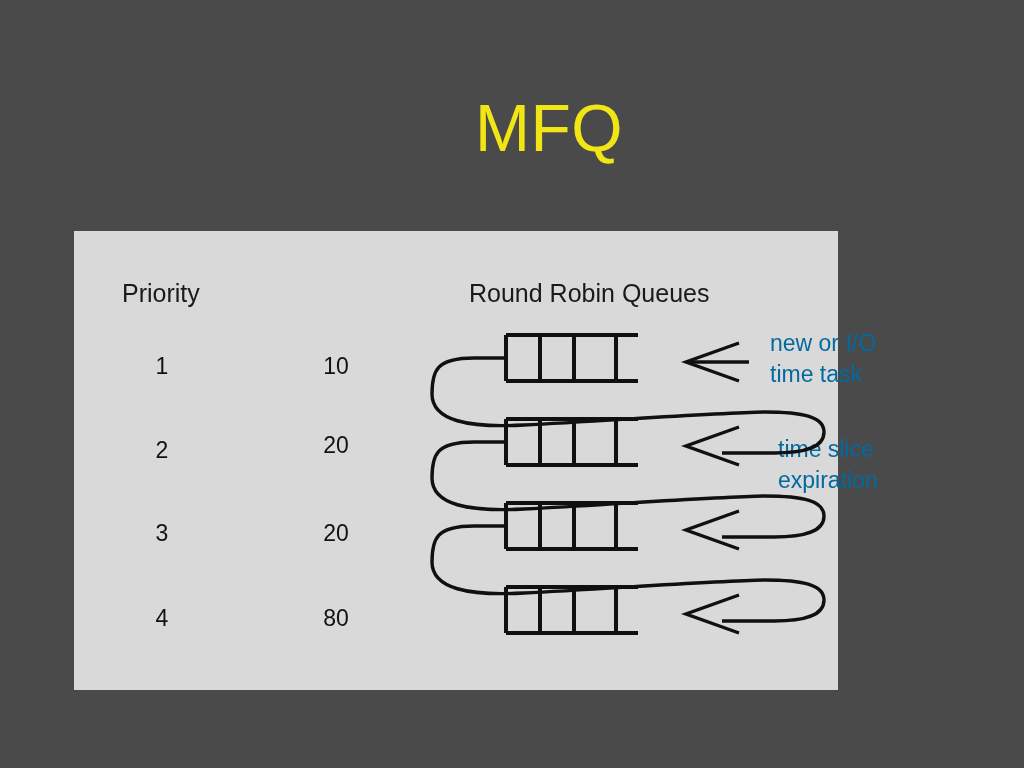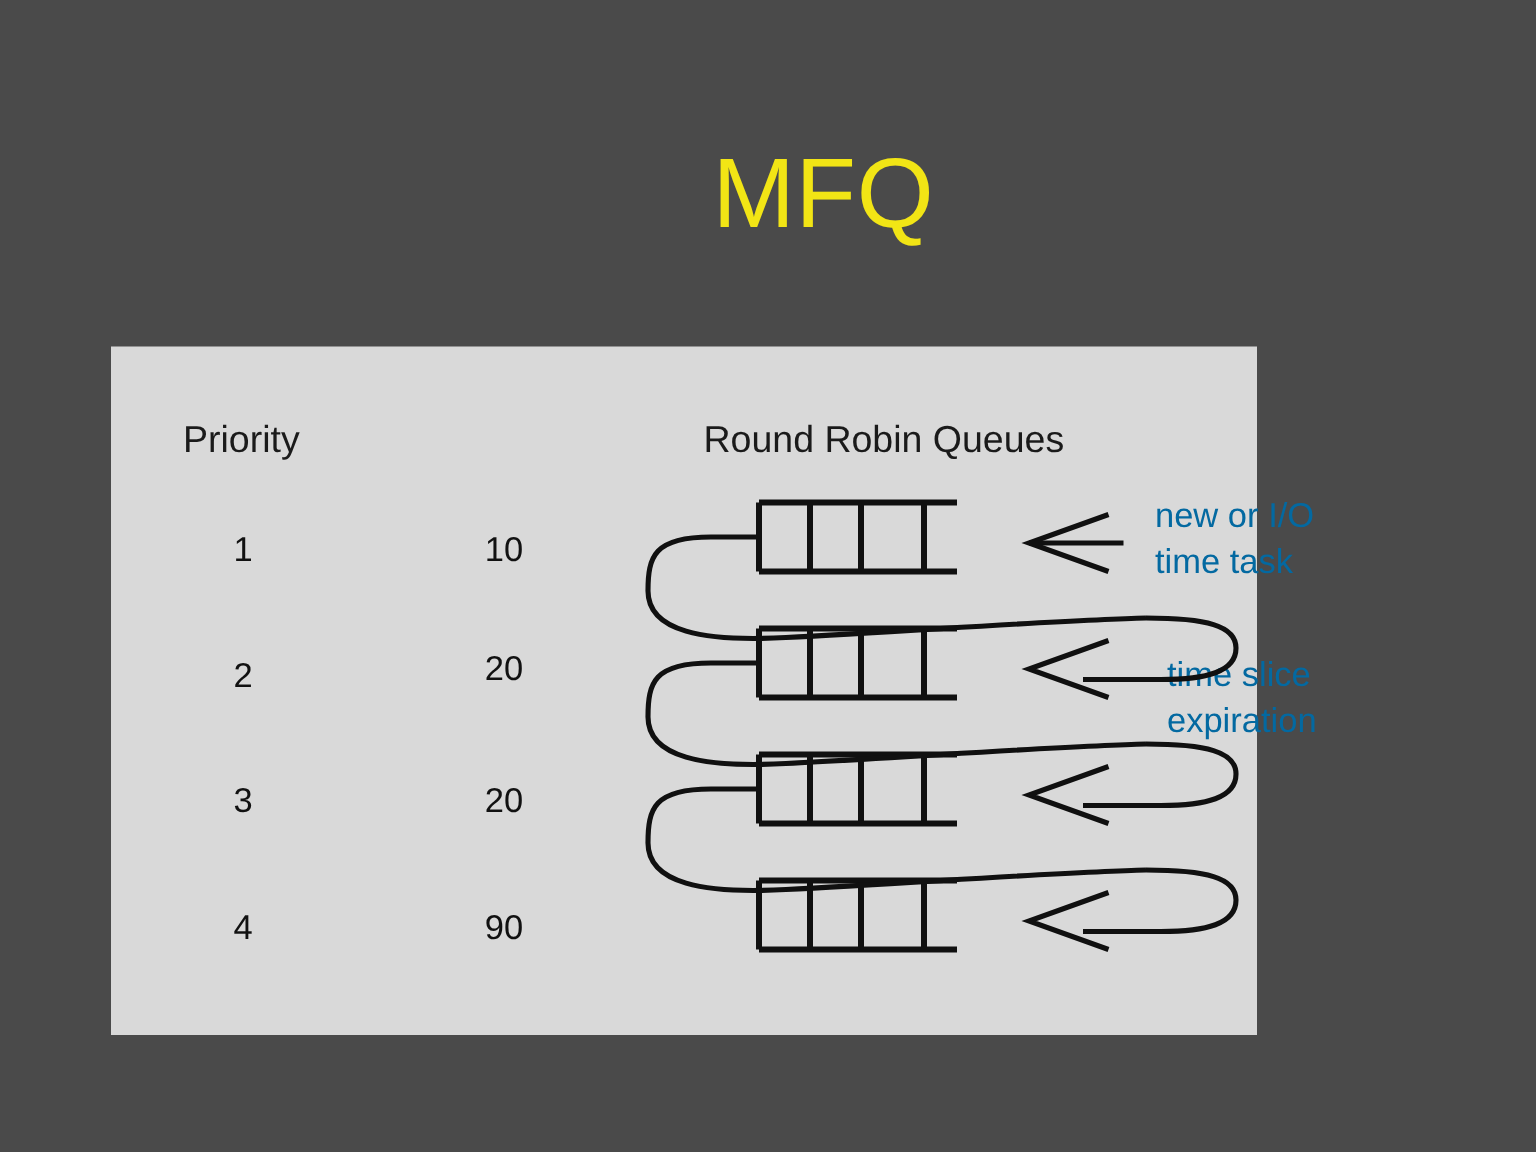--- a/index.html
+++ b/index.html
@@ -112,7 +112,7 @@
     <div class="cell-text col-slice" style="top:122px">10</div>
     <div class="cell-text col-slice" style="top:201px">20</div>
     <div class="cell-text col-slice" style="top:289px">20</div>
-    <div class="cell-text col-slice" style="top:374px">90</div>
+    <div class="cell-text col-slice" style="top:374px">80</div>
 
     <div class="annot" id="annot-new">
       <div>new or I/O</div>

